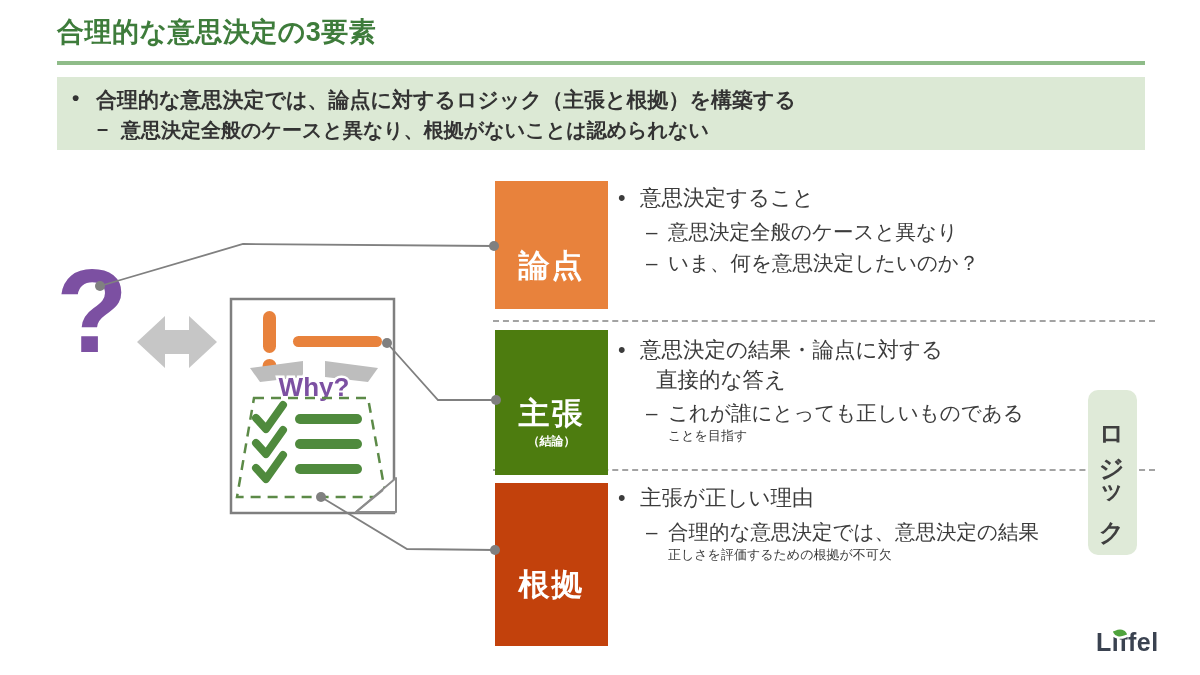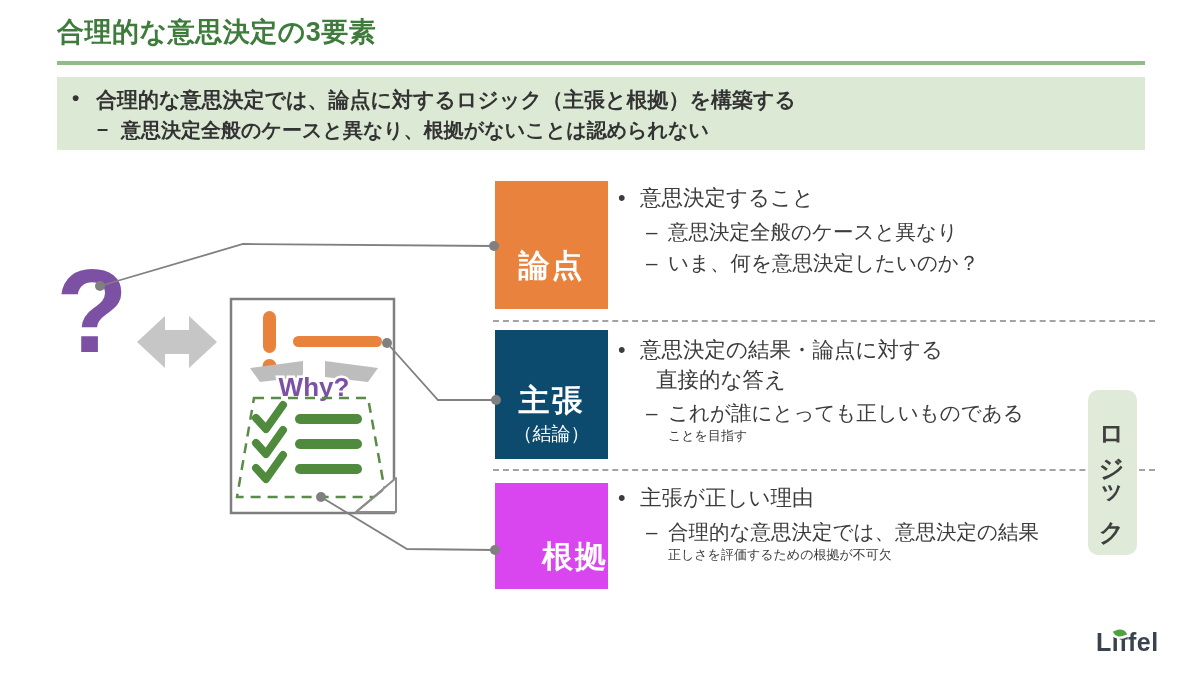--- a/index.html
+++ b/index.html
@@ -31,7 +31,7 @@
   .labelbox .big{font-size:31px;font-weight:700;letter-spacing:2px;line-height:1.15;margin-top:41px;}
   .labelbox .small{font-size:19px;font-weight:400;margin-top:2px;}
   .box-issue{top:181px;height:128px;background:#E8823C;}
-  .box-claim{top:330px;height:129px;background:#0c4a6e;}
+  .box-claim{top:330px;height:145px;background:#4d7c0f;}
   .box-evidence{top:483px;height:106px;background:#d946ef;align-items:flex-end;}
   
   .dashsep{left:493px;width:662px;height:0;border-top:2px dashed #A3A3A3;z-index:1;}

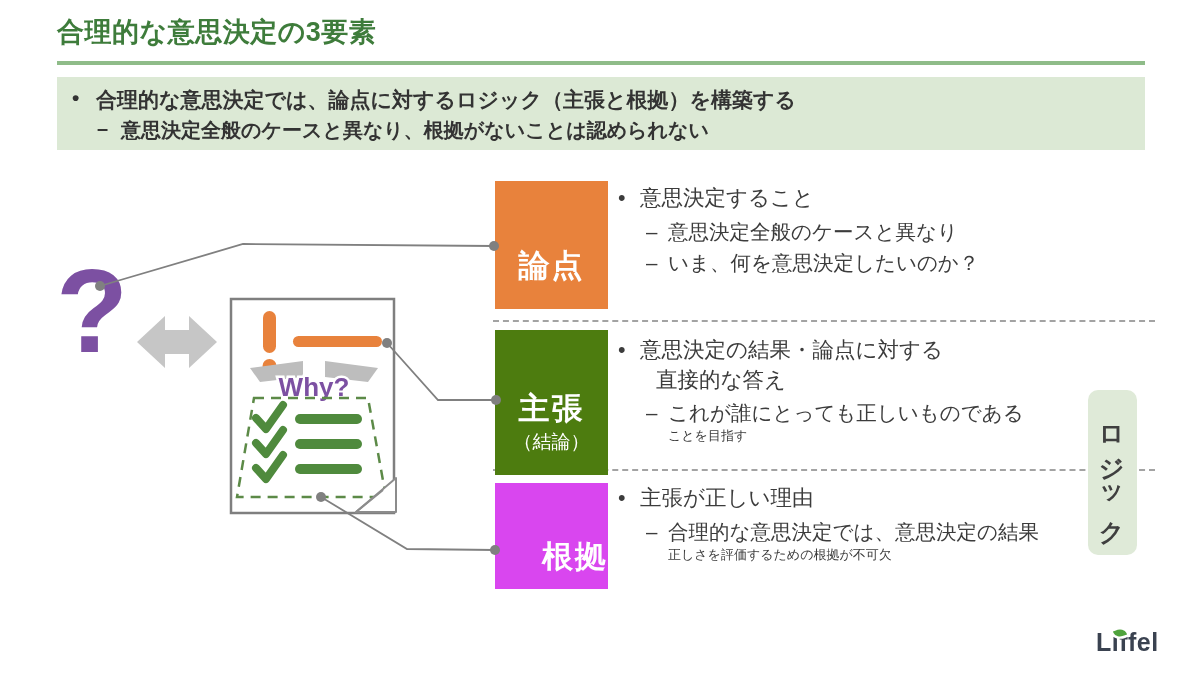--- a/index.html
+++ b/index.html
@@ -29,7 +29,7 @@
     color:#fff;z-index:2;text-align:center;
   }
   .labelbox .big{font-size:31px;font-weight:700;letter-spacing:2px;line-height:1.15;margin-top:41px;}
-  .labelbox .small{font-size:19px;font-weight:400;margin-top:2px;}
+  .labelbox .small{font-size:12px;font-weight:700;margin-top:2px;}
   .box-issue{top:181px;height:128px;background:#E8823C;}
   .box-claim{top:330px;height:145px;background:#4d7c0f;}
   .box-evidence{top:483px;height:106px;background:#d946ef;align-items:flex-end;}

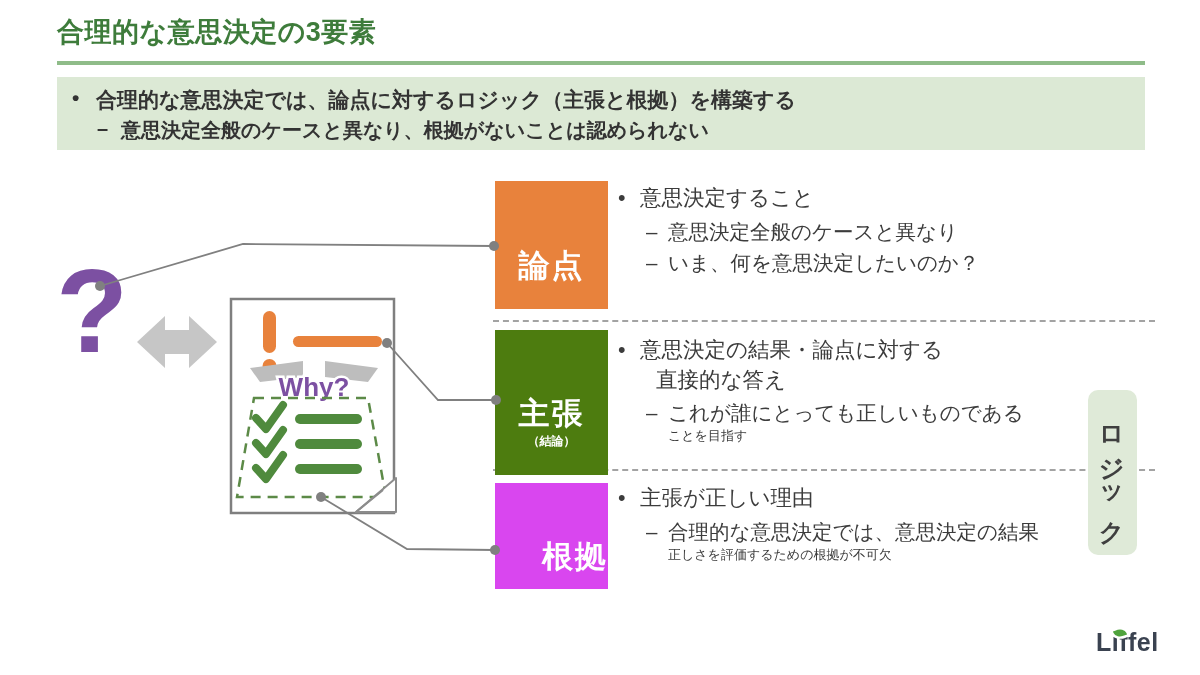--- a/index.html
+++ b/index.html
@@ -32,7 +32,7 @@
   .labelbox .small{font-size:12px;font-weight:700;margin-top:2px;}
   .box-issue{top:181px;height:128px;background:#E8823C;}
   .box-claim{top:330px;height:145px;background:#4d7c0f;}
-  .box-evidence{top:483px;height:106px;background:#d946ef;align-items:flex-end;}
+  .box-evidence{top:483px;height:163px;background:#c2410c;}
   
   .dashsep{left:493px;width:662px;height:0;border-top:2px dashed #A3A3A3;z-index:1;}
   .sep1{top:320px;}

